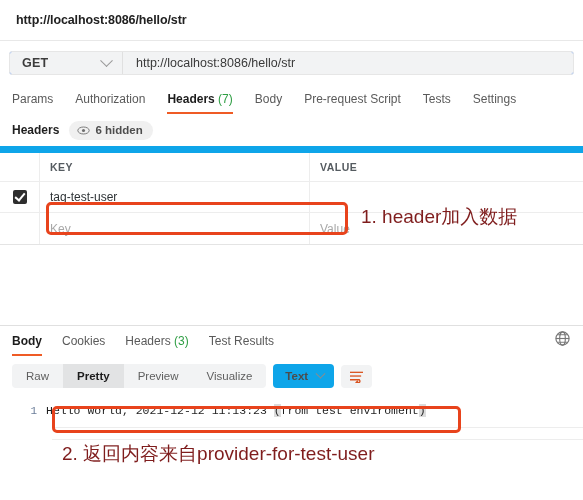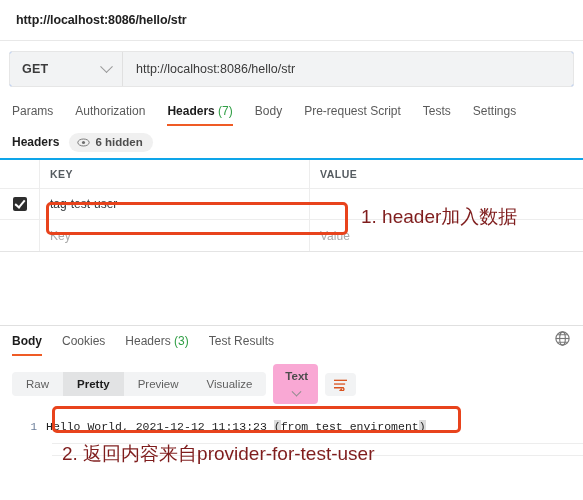--- a/index.html
+++ b/index.html
@@ -32,7 +32,7 @@
   
   .url-row {
     margin: 10px 9px 0 9px;
-    height: 36px;
+    height: 24px;
     display: flex;
     border: 1px solid #e6e6e6;
     border-radius: 3px;

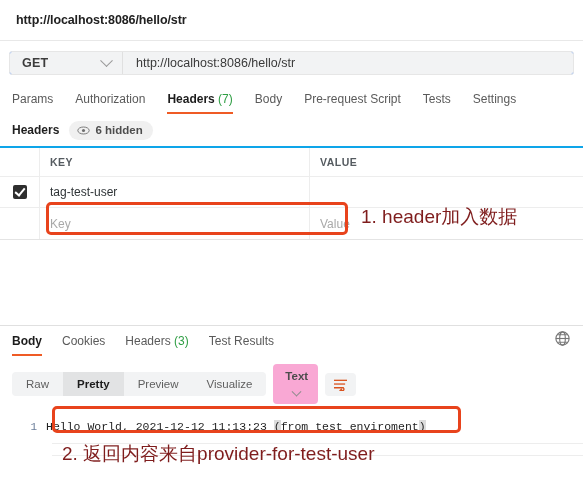--- a/index.html
+++ b/index.html
@@ -129,7 +129,7 @@
 
   
   .tbl {
-    border-top: 2px solid #0ea5e9;
+    border-top: 7px solid #0ea5e9;
     border-bottom: 1px solid #e4e4e4;
   }
   .trow {

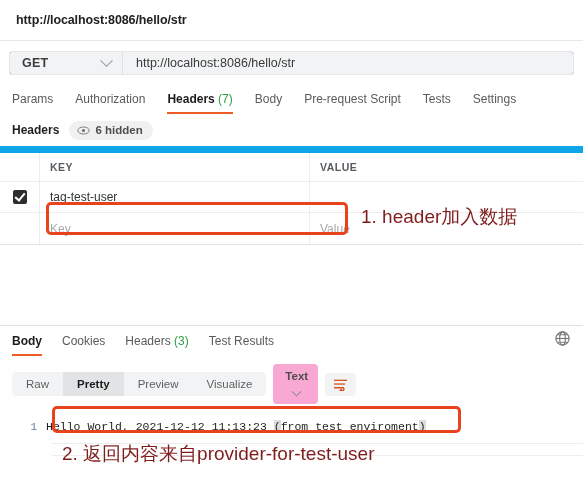--- a/index.html
+++ b/index.html
@@ -272,11 +272,10 @@
     display: flex;
     align-items: center;
     gap: 9px;
-    background: #f9a8d4;
+    background: #0ea5e9;
     border-radius: 4px;
     padding: 6px 10px 6px 12px;
     cursor: pointer;
-    flex-direction: column;
   }
   .type-sel .t {
     font-size: 11.5px;

